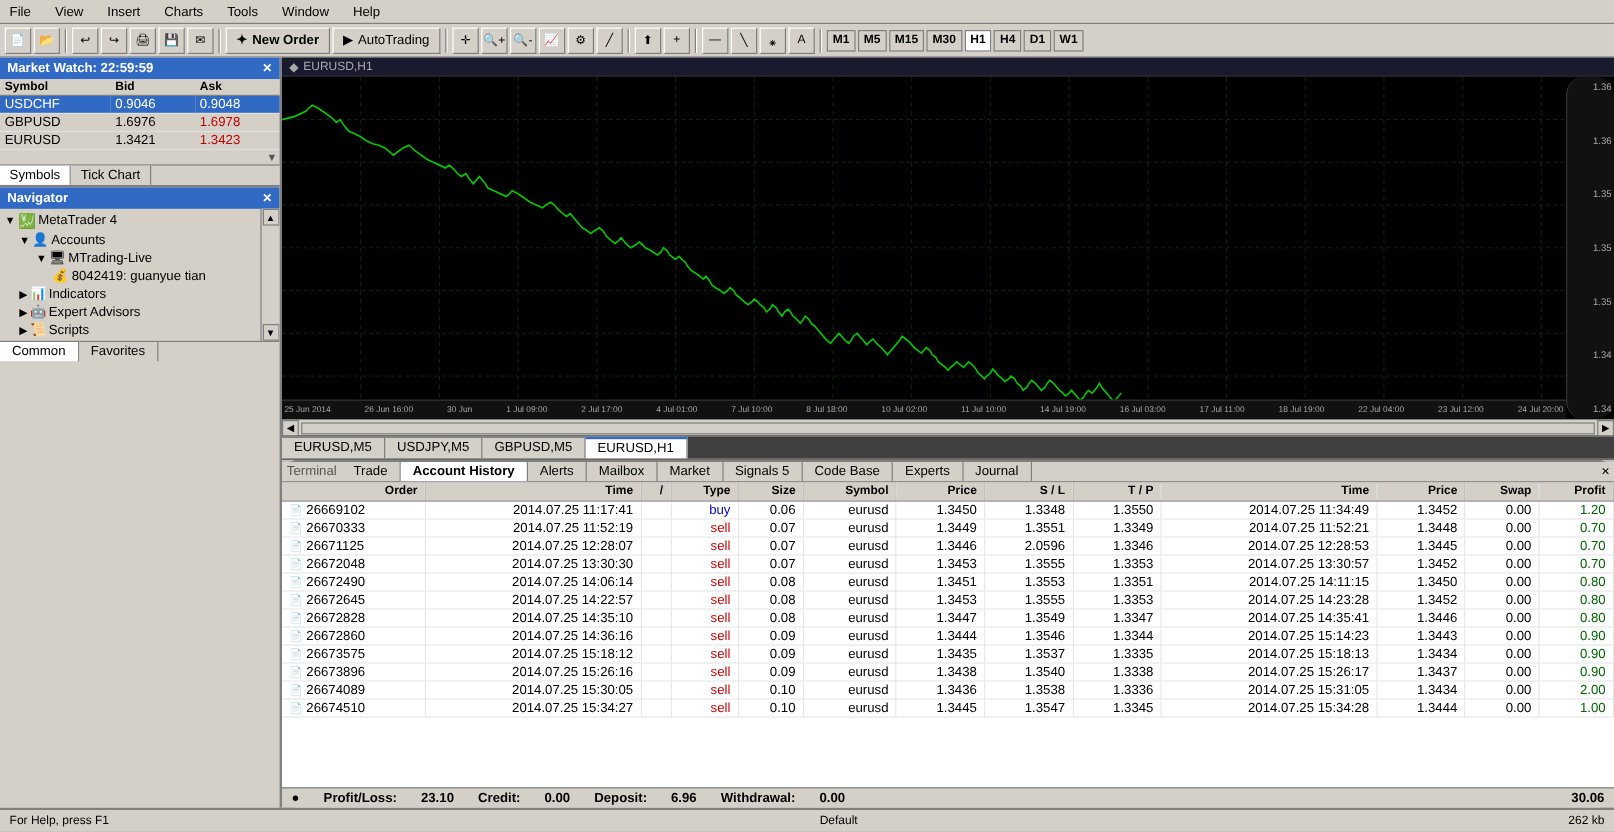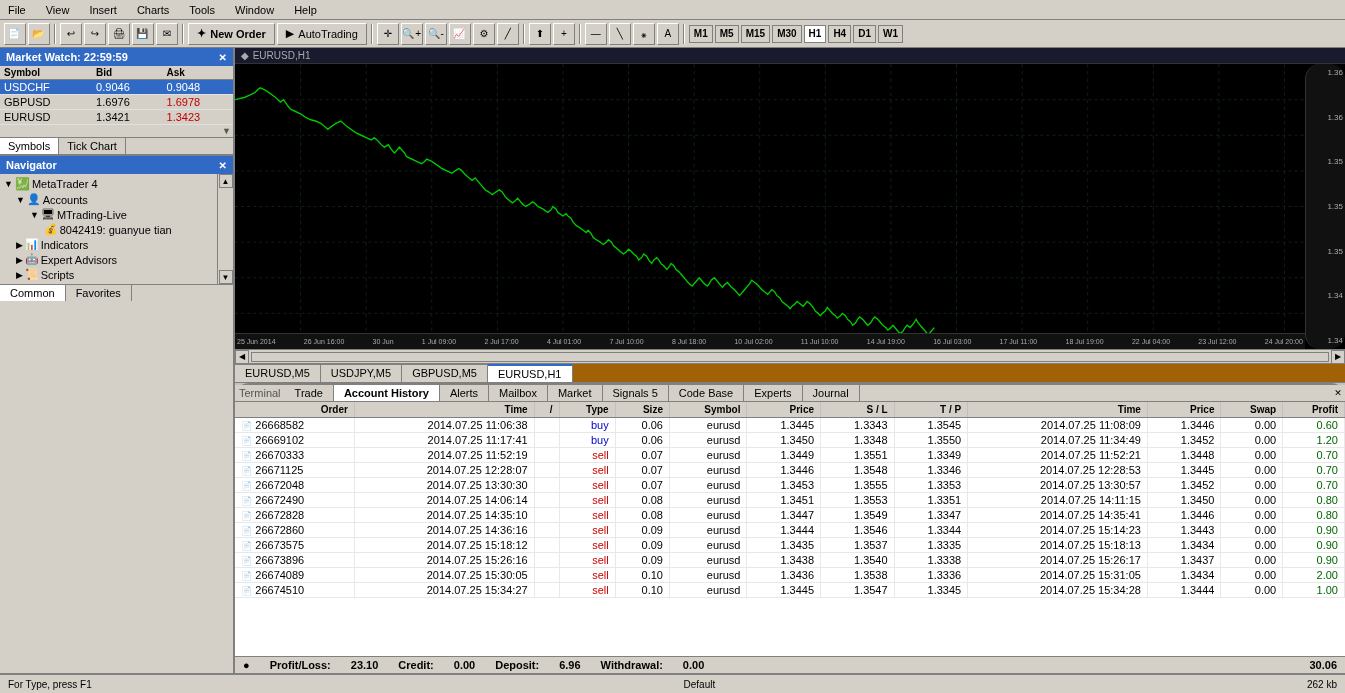--- a/index.html
+++ b/index.html
@@ -56,7 +56,7 @@
     .chart-area { flex: 1; display: flex; flex-direction: column; background: #000; }
     .chart-header { background: #1a1a2e; color: #aaa; font-size: 10px; padding: 1px 6px; display: flex; align-items: center; gap: 4px; height: 16px; border-bottom: 1px solid #333; }
     .chart-canvas { flex: 1; background: #000; position: relative; overflow: hidden; }
-    .chart-tabs { display: flex; background: #a16207; border-top: 1px solid #808080; border-bottom: 1px solid #808080; }
+    .chart-tabs { display: flex; background: #404040; border-top: 1px solid #808080; border-bottom: 1px solid #808080; }
     .chart-tab { padding: 2px 10px; font-size: 11px; cursor: pointer; background: #d4d0c8; border-right: 1px solid #808080; border-top: 1px solid #808080; }
     .chart-tab.active { background: #ffffff; border-top: 2px solid #316ac5; }
     .chart-scroll { height: 14px; background: #d4d0c8; border-top: 1px solid #808080; display: flex; align-items: center; }

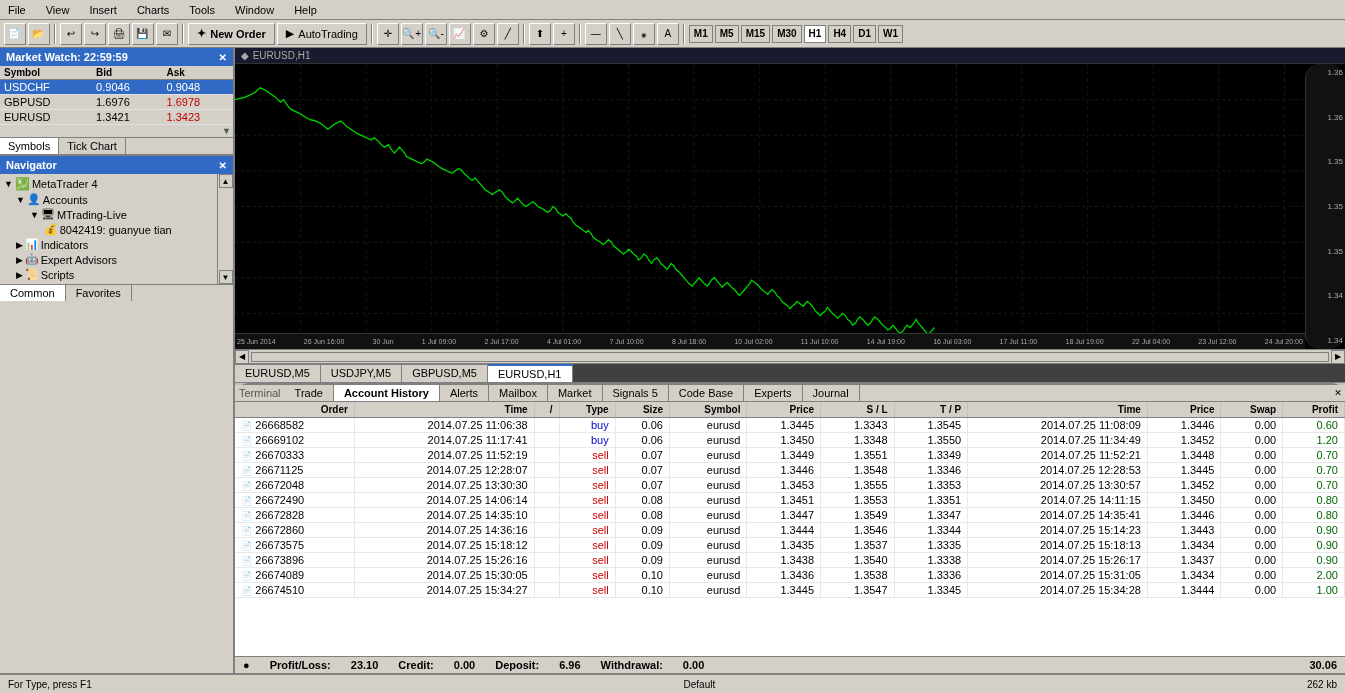--- a/index.html
+++ b/index.html
@@ -360,21 +360,6 @@
           </thead>
           <tbody id="trade-tbody">
               <tr>
-    <td><span style="font-size:9px;">📄</span> 26668582</td>
-    <td>2014.07.25 11:06:38</td>
-    <td></td>
-    <td style="color:#0000cc;">buy</td>
-    <td>0.06</td>
-    <td>eurusd</td>
-    <td>1.3445</td>
-    <td>1.3343</td>
-    <td>1.3545</td>
-    <td>2014.07.25 11:08:09</td>
-    <td>1.3446</td>
-    <td>0.00</td>
-    <td style="color:#006600;">0.60</td>
-  </tr>
-              <tr>
     <td><span style="font-size:9px;">📄</span> 26669102</td>
     <td>2014.07.25 11:17:41</td>
     <td></td>

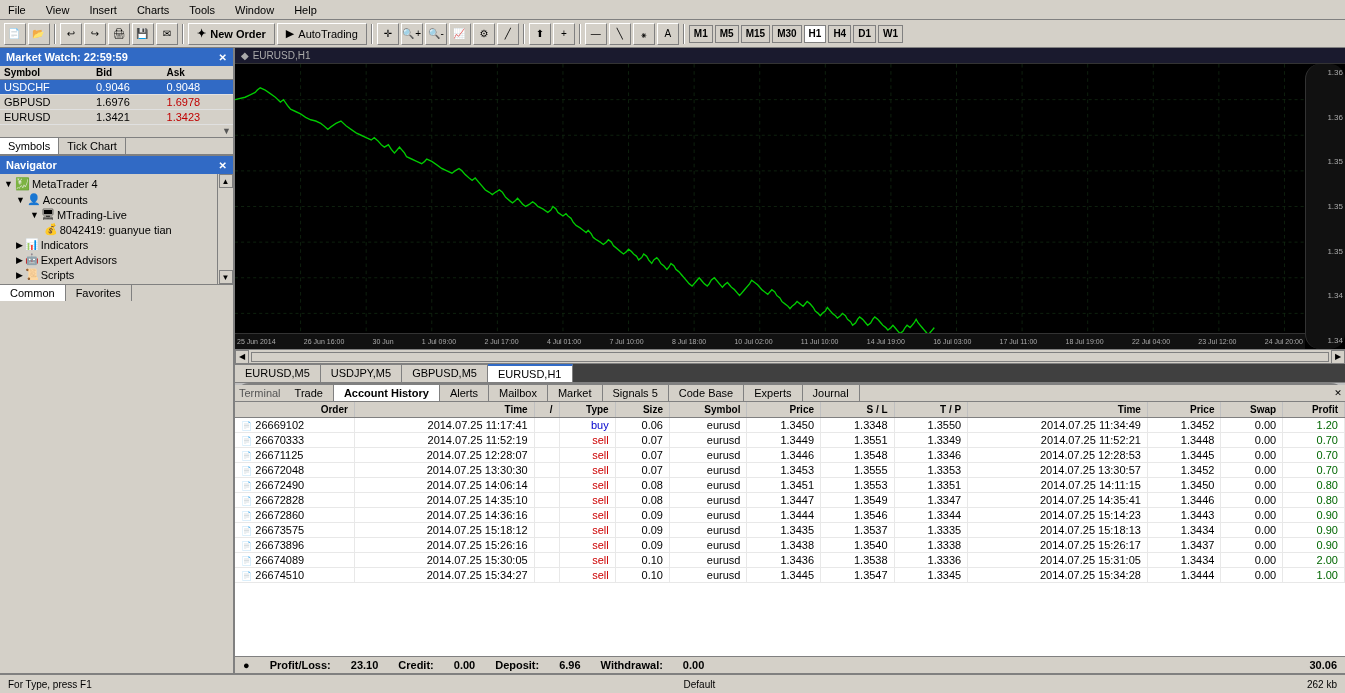--- a/index.html
+++ b/index.html
@@ -397,7 +397,7 @@
     <td>0.07</td>
     <td>eurusd</td>
     <td>1.3446</td>
-    <td>1.3548</td>
+    <td>2.0596</td>
     <td>1.3346</td>
     <td>2014.07.25 12:28:53</td>
     <td>1.3445</td>

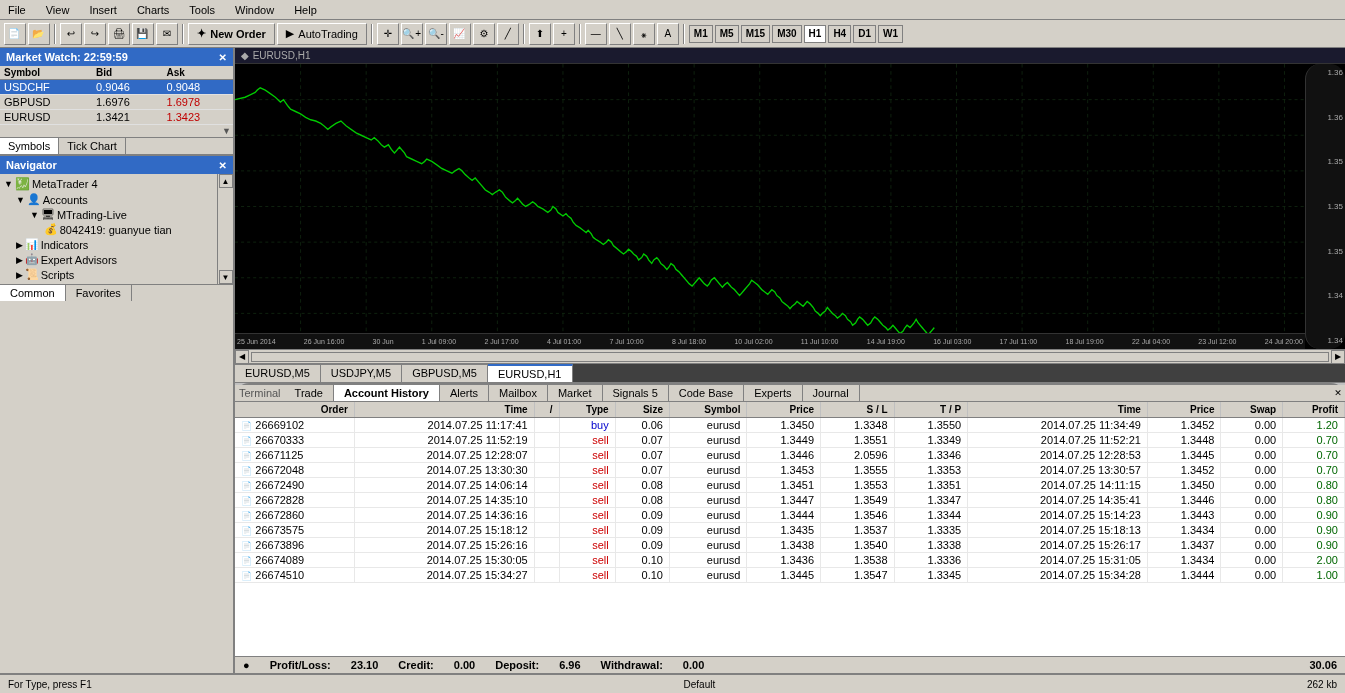--- a/index.html
+++ b/index.html
@@ -435,6 +435,21 @@
     <td style="color:#006600;">0.80</td>
   </tr>
               <tr>
+    <td><span style="font-size:9px;">📄</span> 26672645</td>
+    <td>2014.07.25 14:22:57</td>
+    <td></td>
+    <td style="color:#cc0000;">sell</td>
+    <td>0.08</td>
+    <td>eurusd</td>
+    <td>1.3453</td>
+    <td>1.3555</td>
+    <td>1.3353</td>
+    <td>2014.07.25 14:23:28</td>
+    <td>1.3452</td>
+    <td>0.00</td>
+    <td style="color:#006600;">0.80</td>
+  </tr>
+              <tr>
     <td><span style="font-size:9px;">📄</span> 26672828</td>
     <td>2014.07.25 14:35:10</td>
     <td></td>

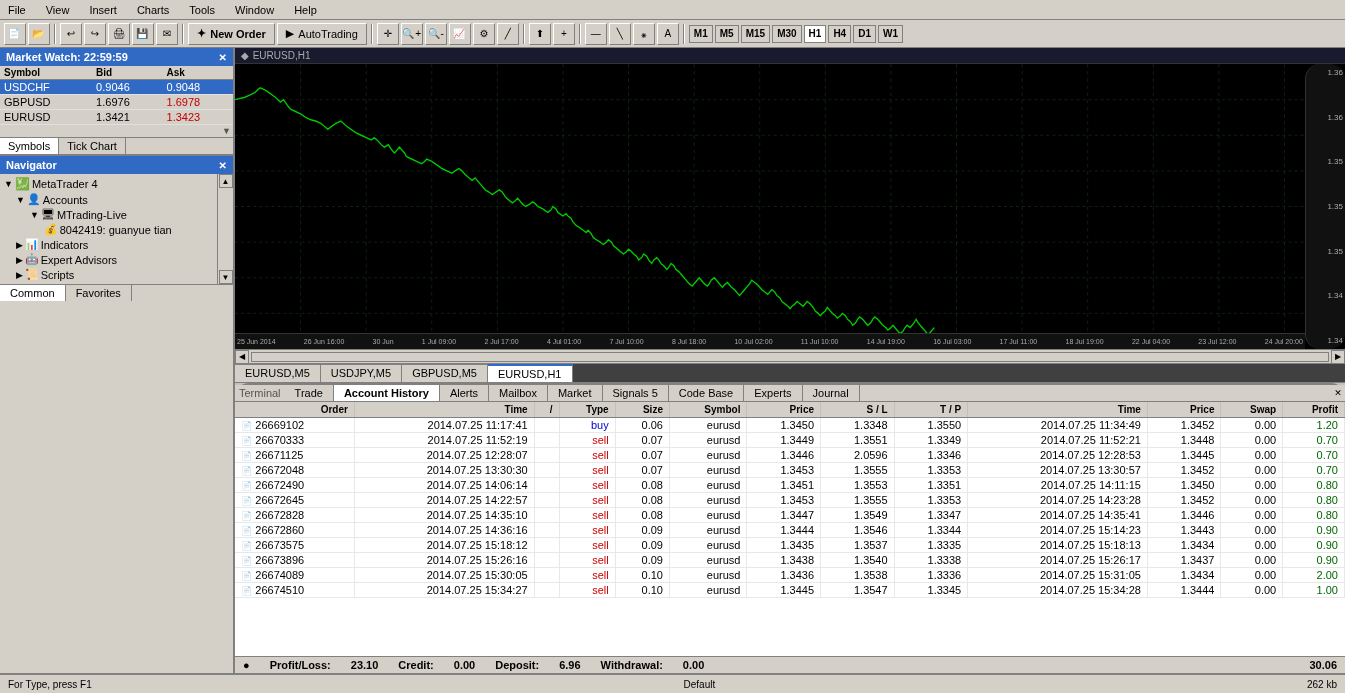--- a/index.html
+++ b/index.html
@@ -560,7 +560,7 @@
 </div>
 
 <div class="status-bar">
-  <span>For Type, press F1</span>
+  <span>For Help, press F1</span>
   <span style="flex:1; text-align:center;">Default</span>
   <span>262 kb</span>
 </div>

